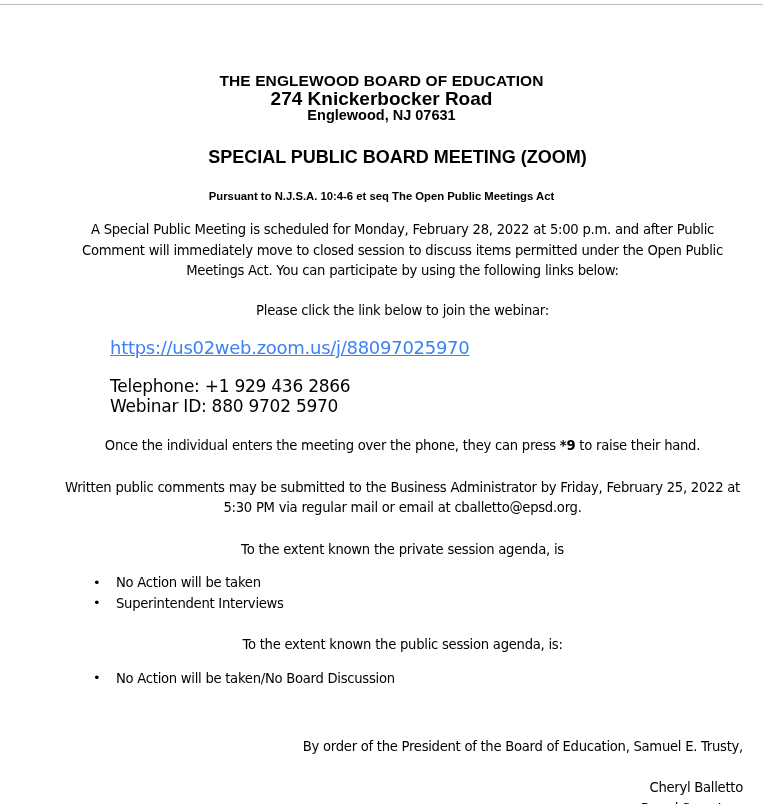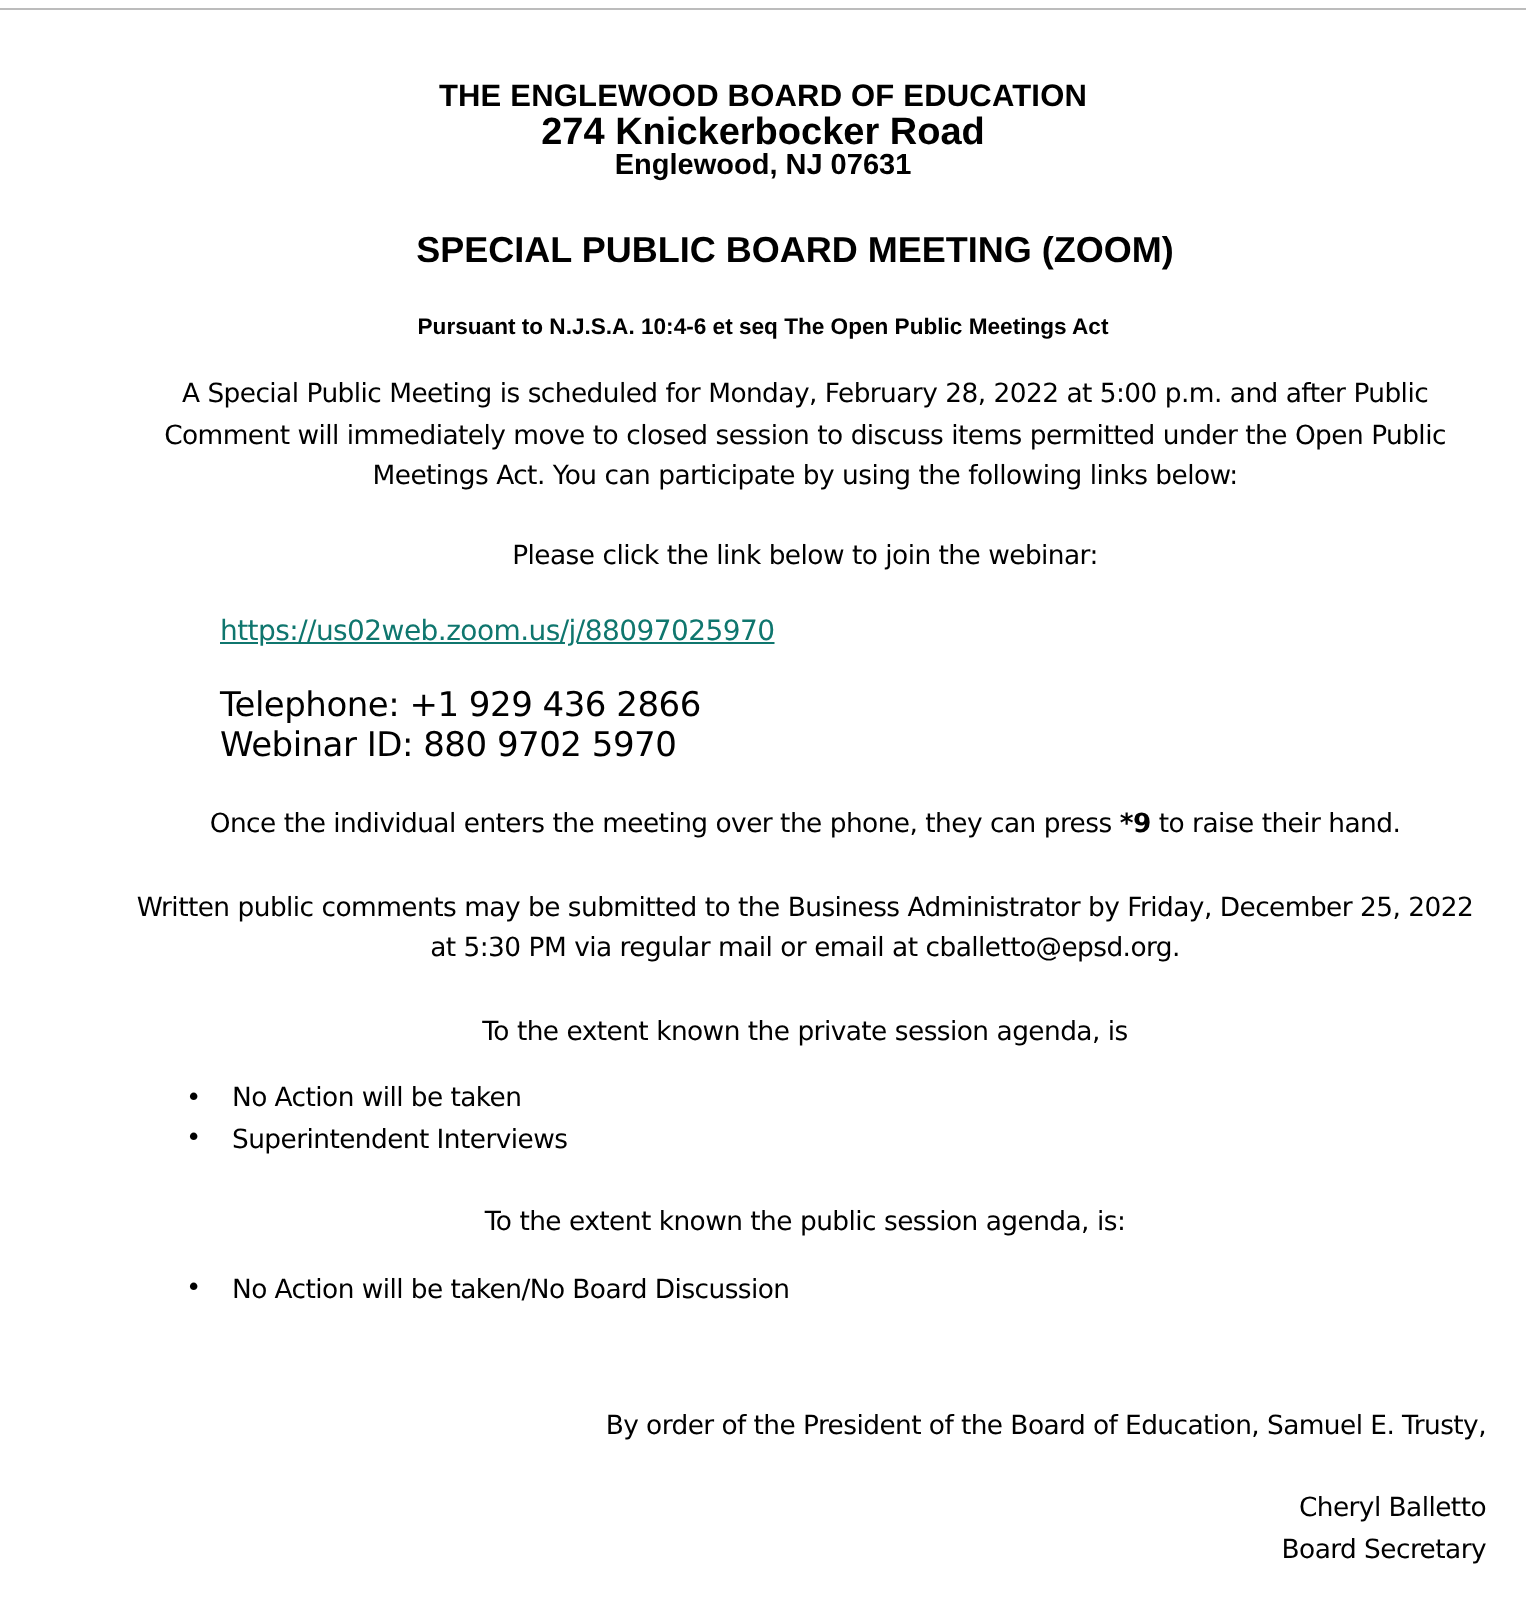--- a/index.html
+++ b/index.html
@@ -49,7 +49,7 @@
     font-size: 15.5px;
     line-height: 18px;
     letter-spacing: 0.1px;
-    margin-top: 40px;
+    margin-top: 72px;
   }
   .org-street {
     font-size: 19px;

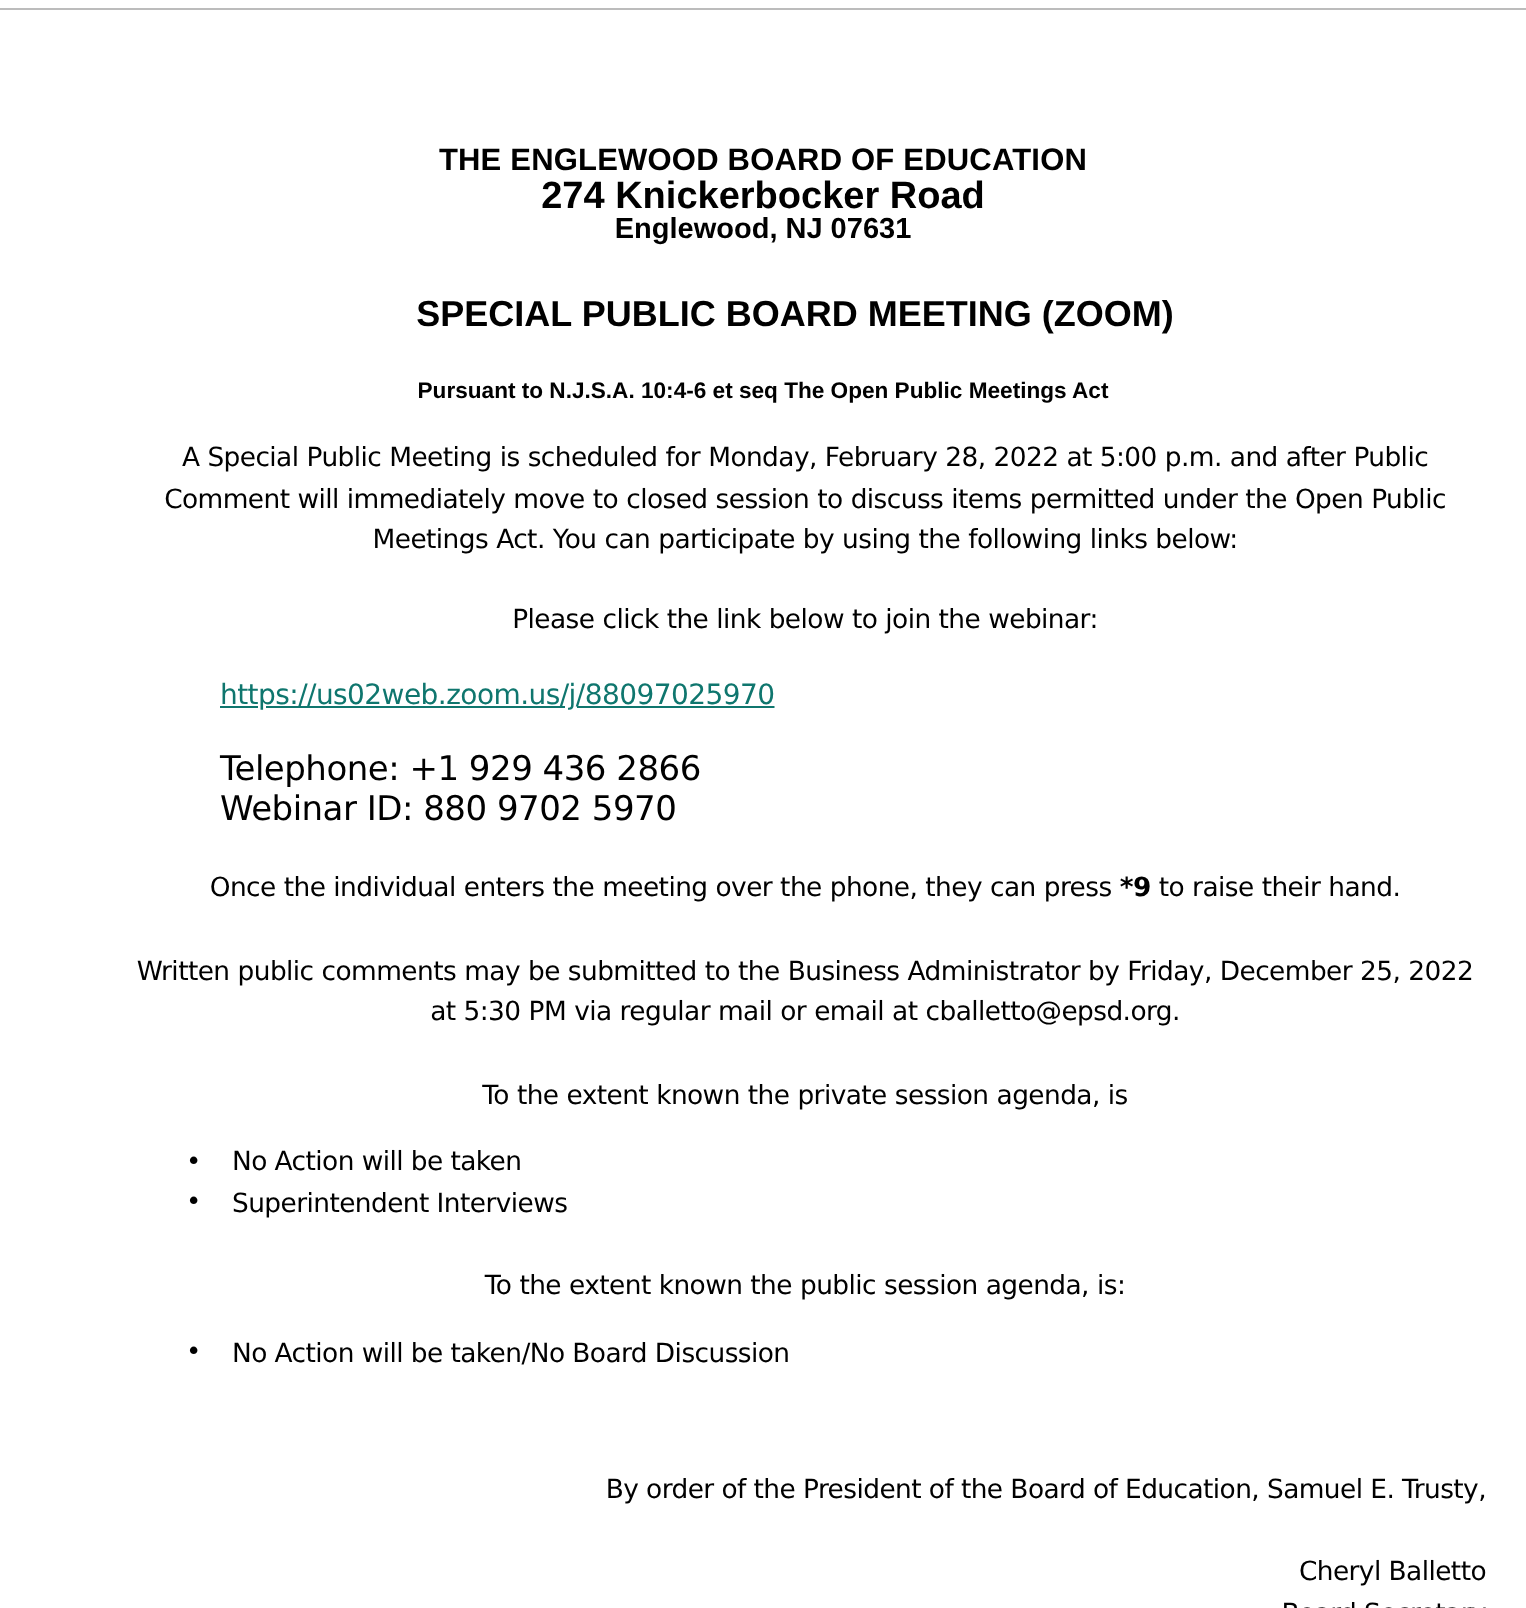--- a/index.html
+++ b/index.html
@@ -108,9 +108,9 @@
     letter-spacing: -0.28px;
   }
   .zoom-link {
-    color: #0f766e;
+    color: #3b82f6;
     text-decoration: underline;
-    font-size: 14px;
+    font-size: 18px;
     text-align: right;
   }
   .dial-block {

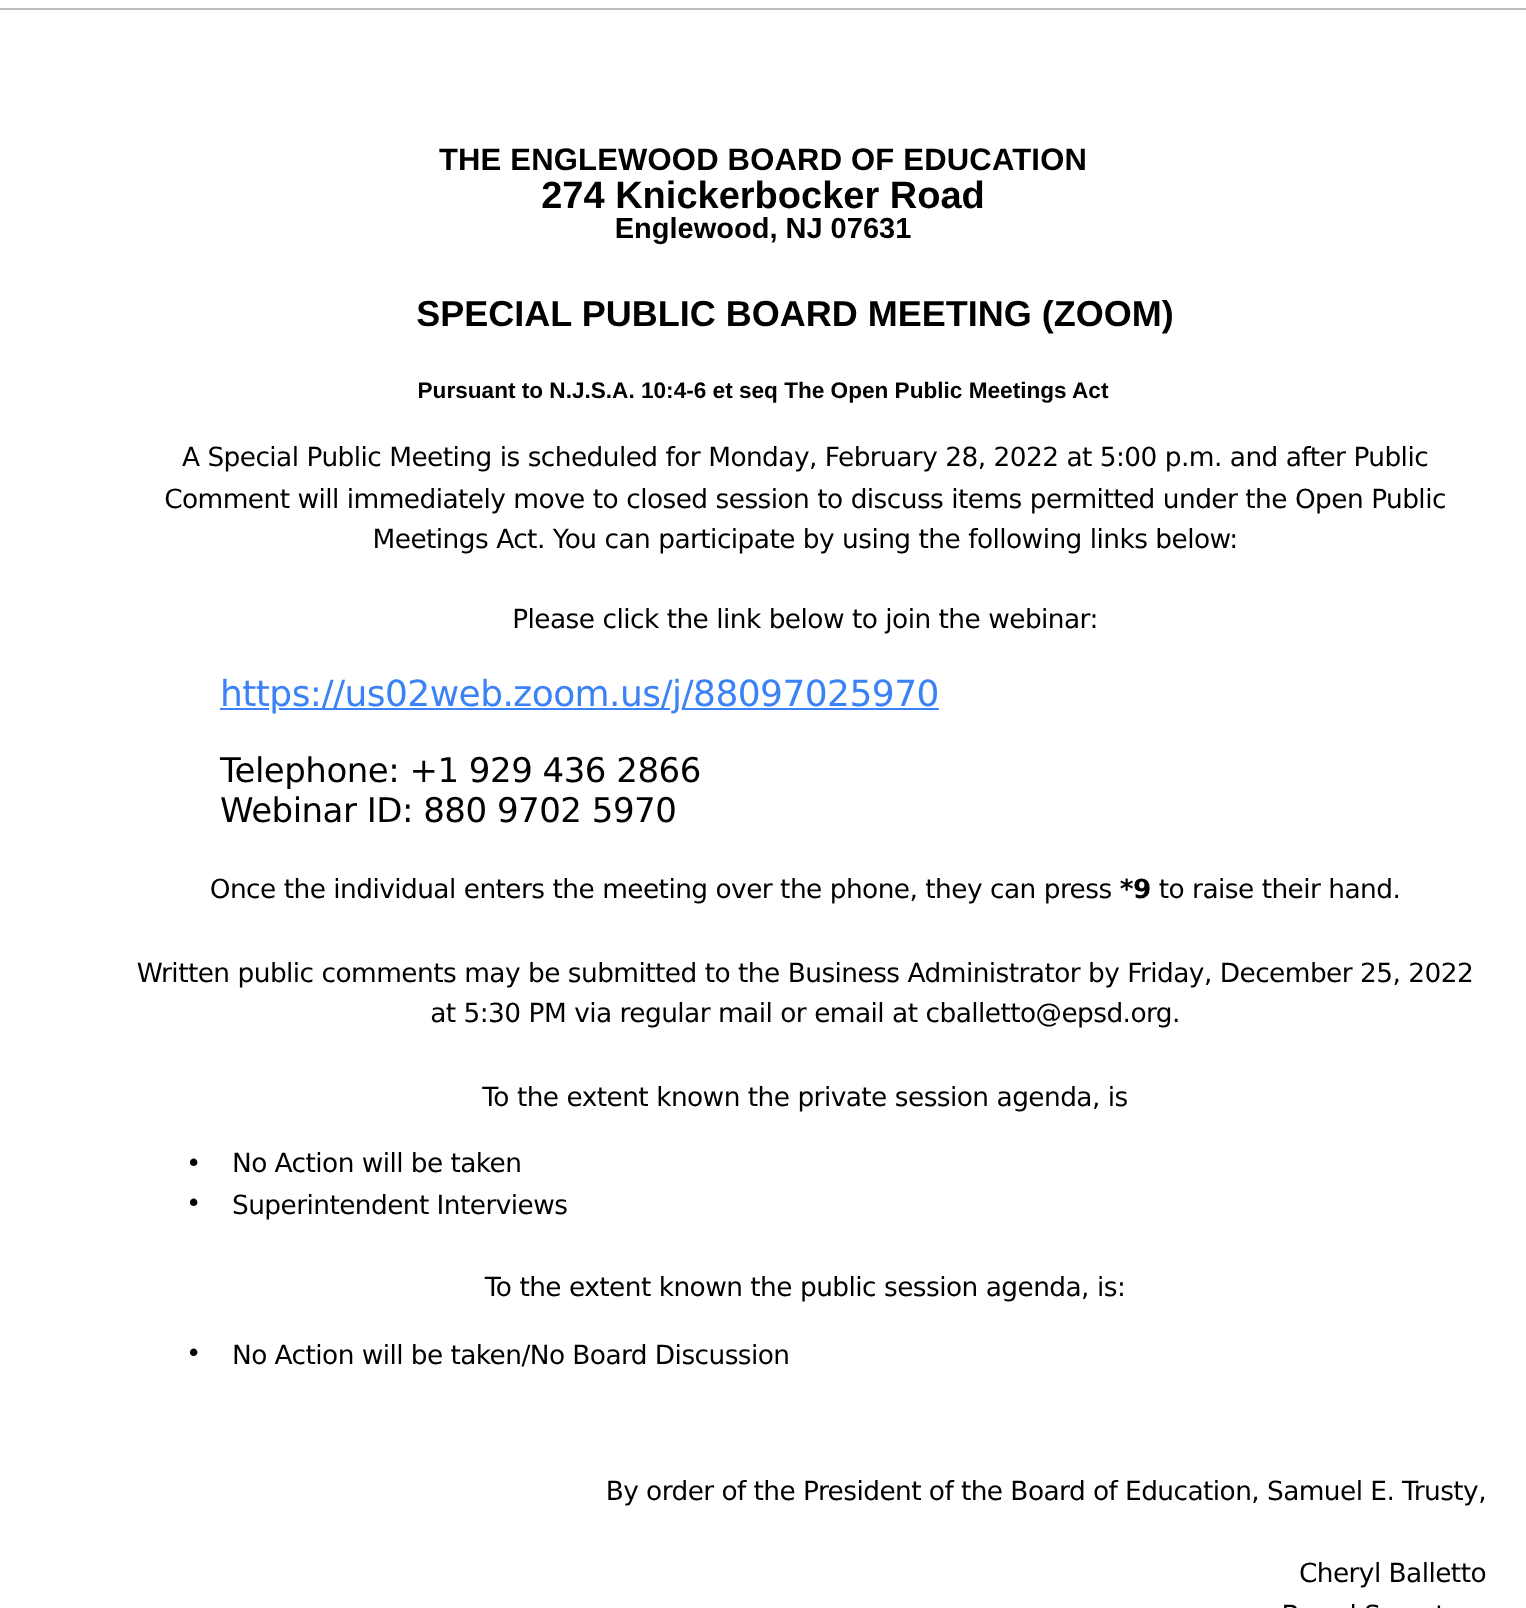--- a/index.html
+++ b/index.html
@@ -196,7 +196,7 @@
 
       <p class="para p-press"><span>Once the individual enters the meeting over the phone, they can press </span><b class="inline-bold">*9</b><span> to raise their hand.</span></p>
 
-      <p class="para p-written">Written public comments may be submitted to the Business Administrator by Friday, December 25, 2022 at 5:30 PM via regular mail or email at cballetto@epsd.org.</p>
+      <p class="para p-written">Written public comments may be submitted to the Business Administrator by Friday, February 25, 2022 at 5:30 PM via regular mail or email at cballetto@epsd.org.</p>
 
       <p class="para p-private">To the extent known the private session agenda, is</p>
 

